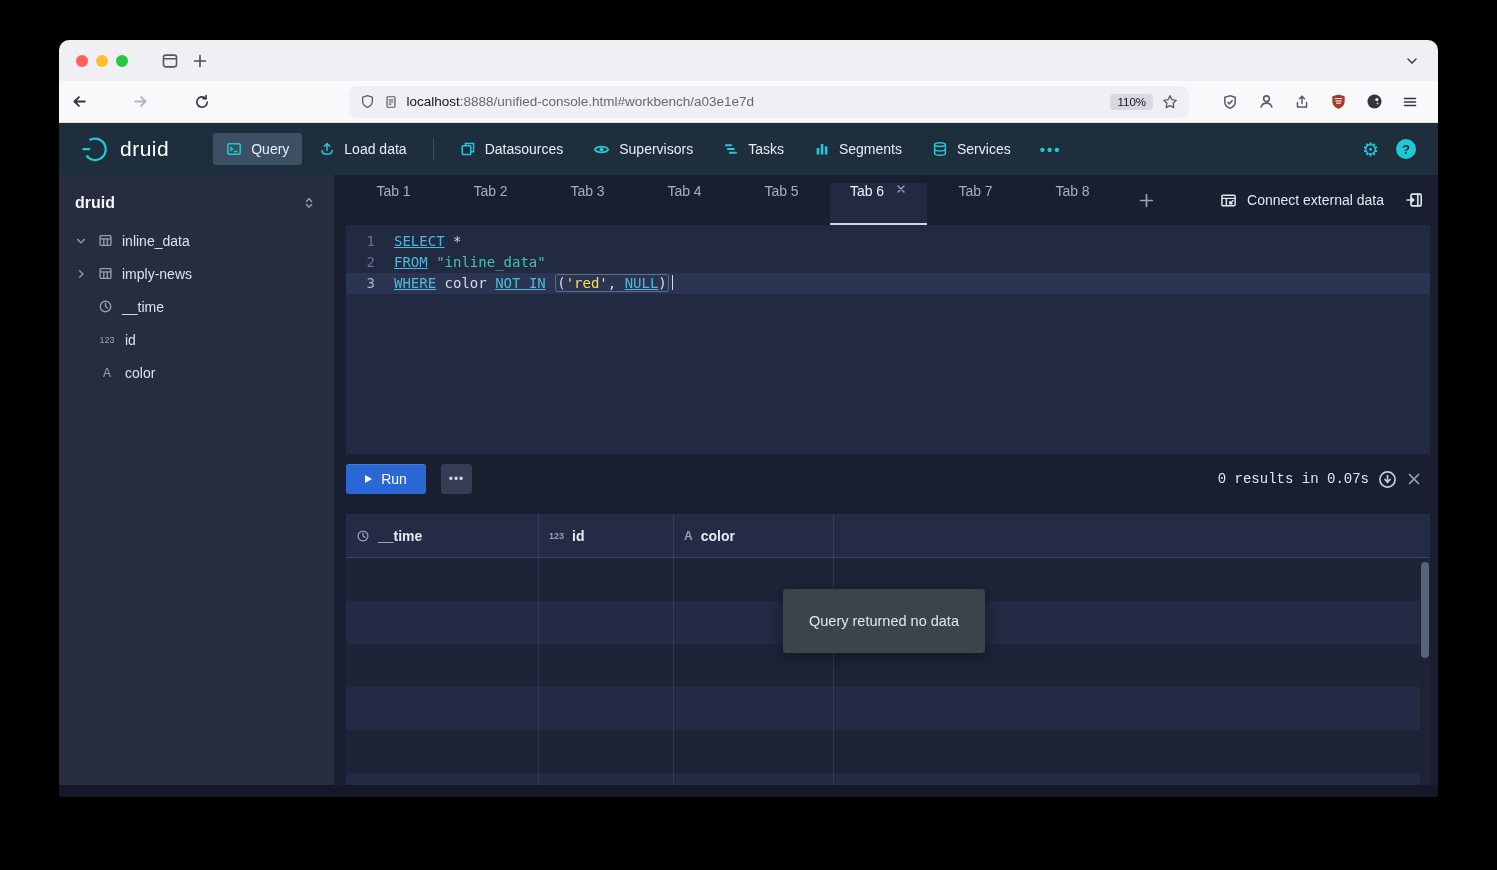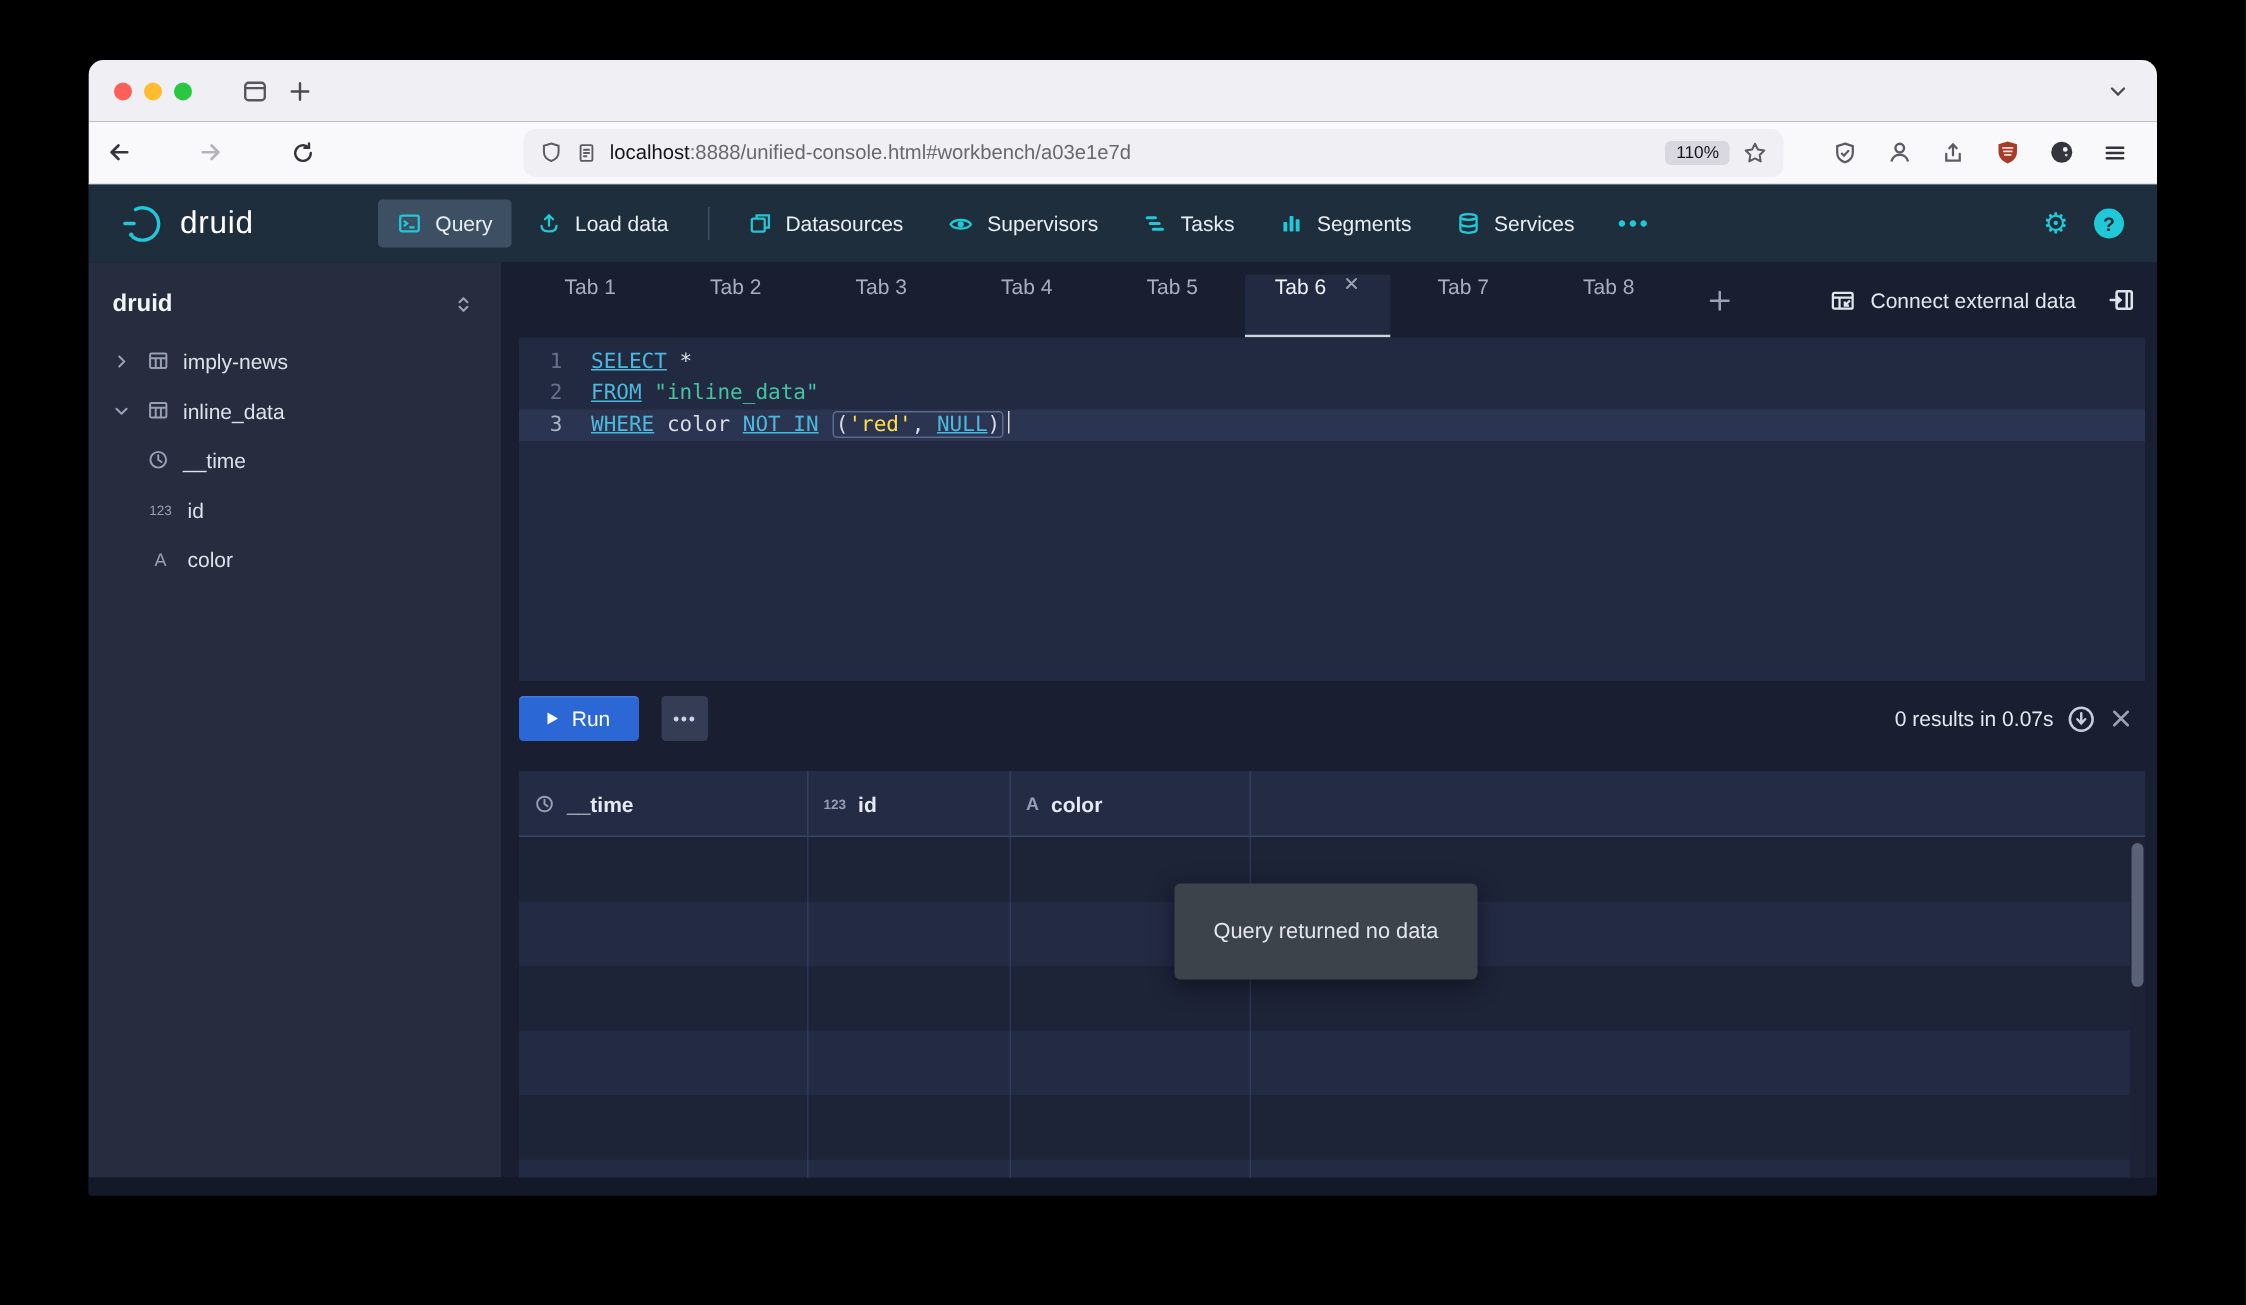--- a/index.html
+++ b/index.html
@@ -36,7 +36,7 @@
   .brand-text { color:#fff; font-size:21px; letter-spacing:.5px; }
   .appnav { display:flex; align-items:center; margin-left:44px; gap:4px; }
   .anav { display:flex; align-items:center; gap:9px; height:32px; padding:0 13px; border-radius:3px; color:#e8edf3; font-size:14px; white-space:nowrap; }
-  .anav.active { background:#3d5063;margin-left:39px; }
+  .anav.active { background:#3d5063; }
   .hdivider { width:1px; height:22px; background:#3c4f60; margin:0 9px; }
   .amore { color:#1fc9d7; padding:0 12px; font-size:15px; letter-spacing:2px; font-weight:700; }
   .appheader-right { margin-left:auto; display:flex; gap:17px; padding-right:22px; align-items:center; }

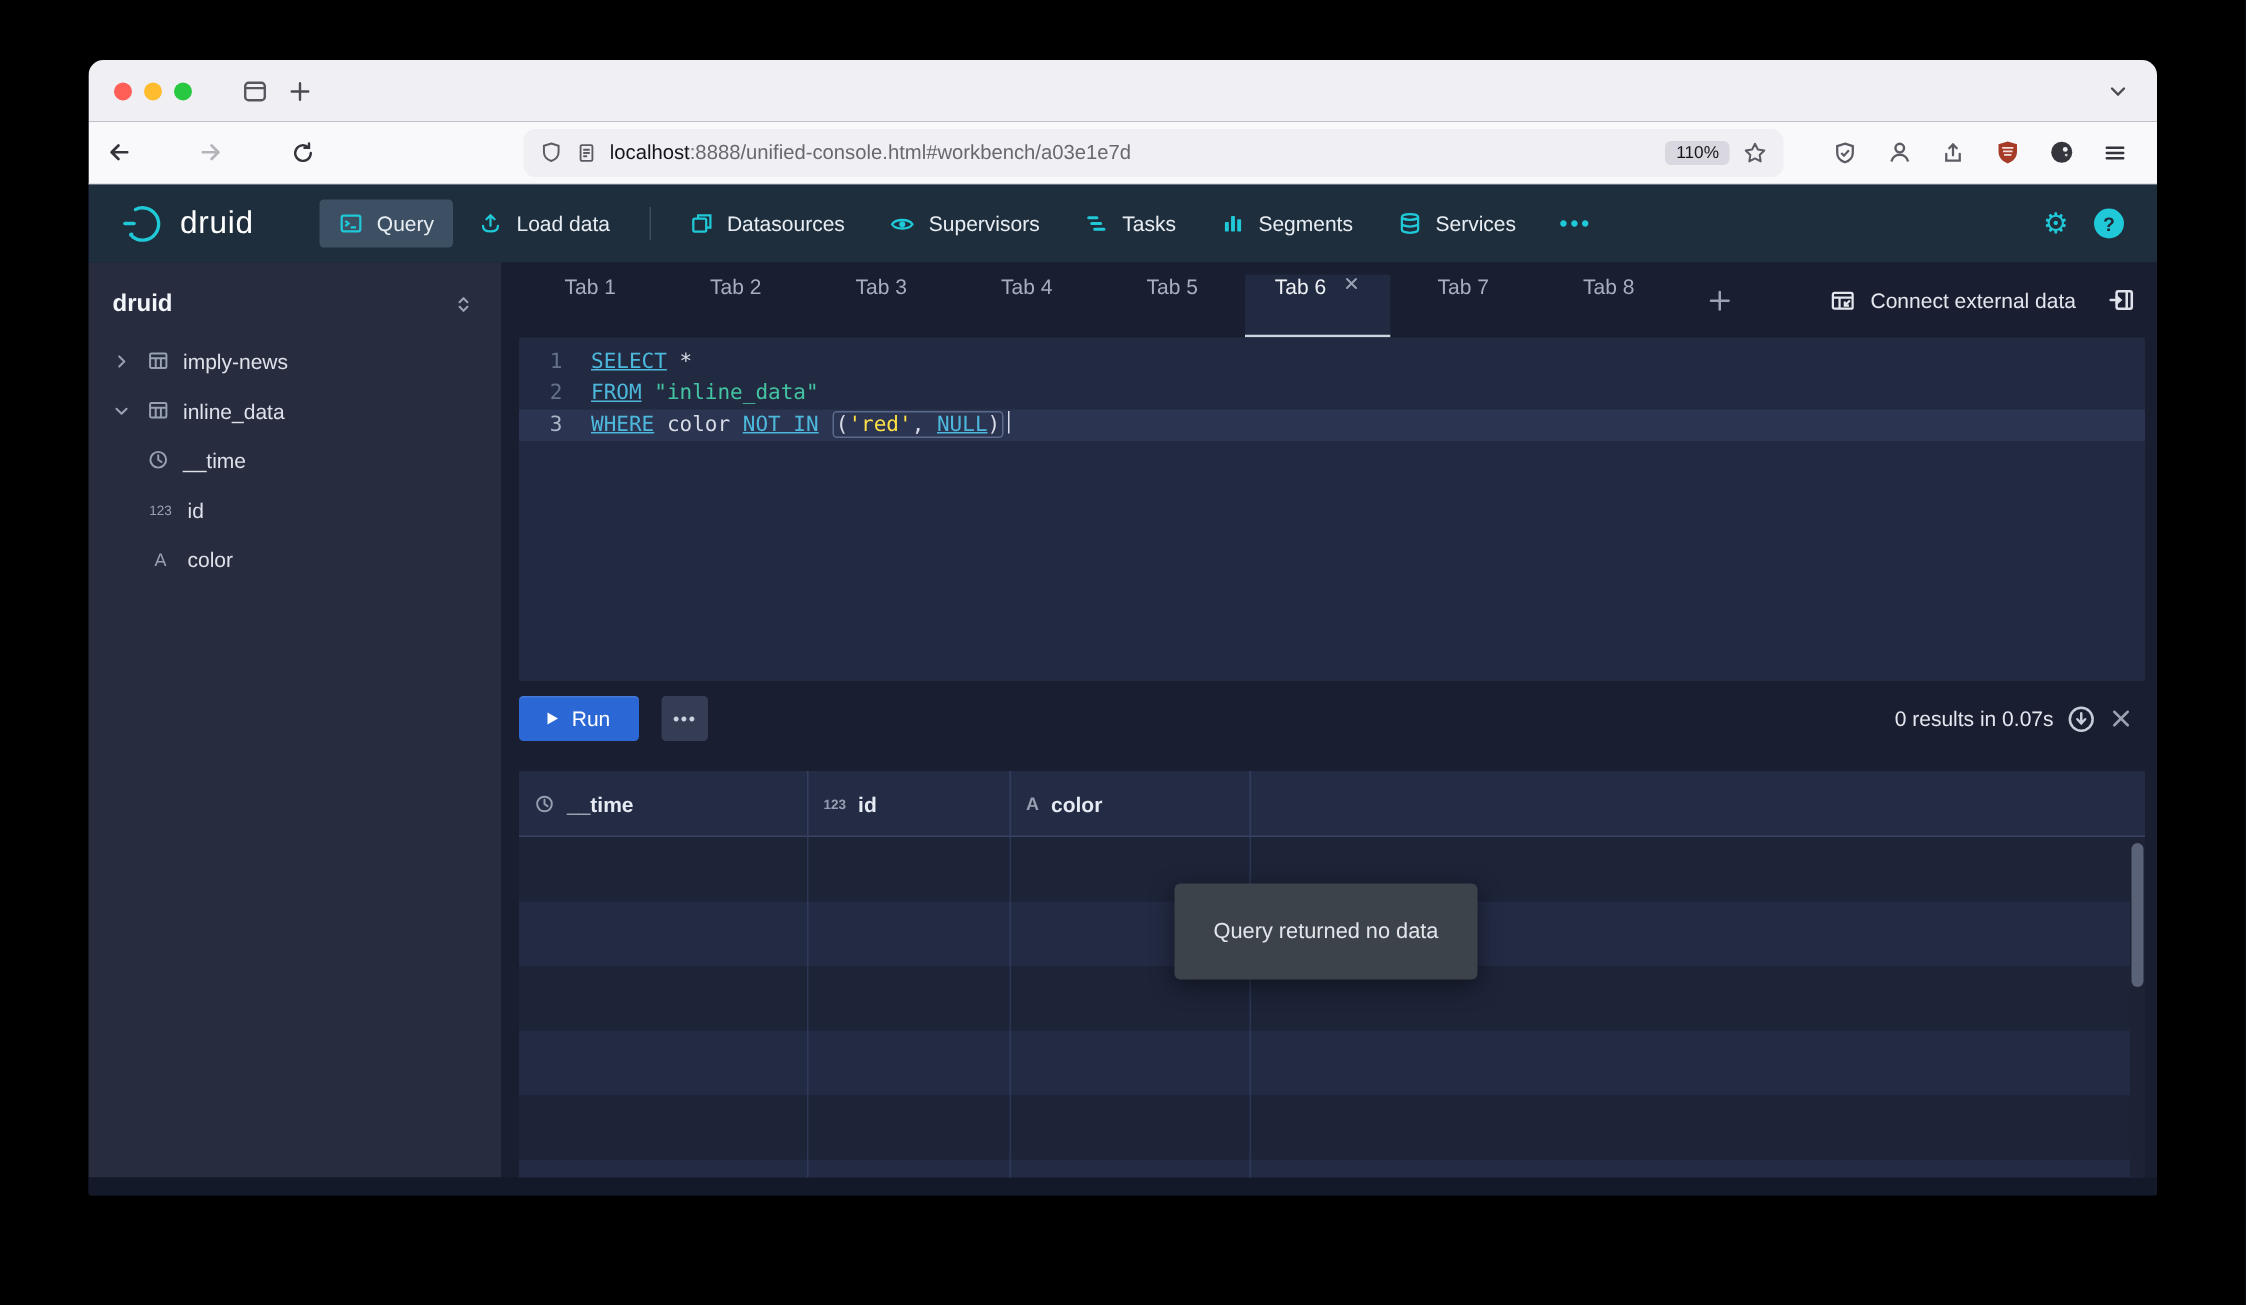--- a/index.html
+++ b/index.html
@@ -314,7 +314,7 @@
       <div class="sbrow">
         <span class="sb-chev">
           <svg width="12" height="12" viewBox="0 0 16 16" fill="none" stroke="currentColor" stroke-width="1.8" stroke-linecap="round" stroke-linejoin="round">
-              <path d="M6 3.5 L10.5 8 L6 12.5"></path>
+              <path d="M3.5 6 L8 10.5 L12.5 6"></path>
             </svg>
         </span>
         <span class="sb-ticon">
@@ -323,12 +323,12 @@
               <path d="M2.2 6.2 h11.6 M6.2 6.2 V13.2 M9.9 6.2 V13.2"></path>
             </svg>
         </span>
-        <span>imply-news</span>
+        <span>inline_data</span>
       </div>
       <div class="sbrow">
         <span class="sb-chev">
           <svg width="12" height="12" viewBox="0 0 16 16" fill="none" stroke="currentColor" stroke-width="1.8" stroke-linecap="round" stroke-linejoin="round">
-              <path d="M3.5 6 L8 10.5 L12.5 6"></path>
+              <path d="M6 3.5 L10.5 8 L6 12.5"></path>
             </svg>
         </span>
         <span class="sb-ticon">
@@ -337,7 +337,7 @@
               <path d="M2.2 6.2 h11.6 M6.2 6.2 V13.2 M9.9 6.2 V13.2"></path>
             </svg>
         </span>
-        <span>inline_data</span>
+        <span>imply-news</span>
       </div>
       <div class="sbrow child">
         <span class="sb-ticon">

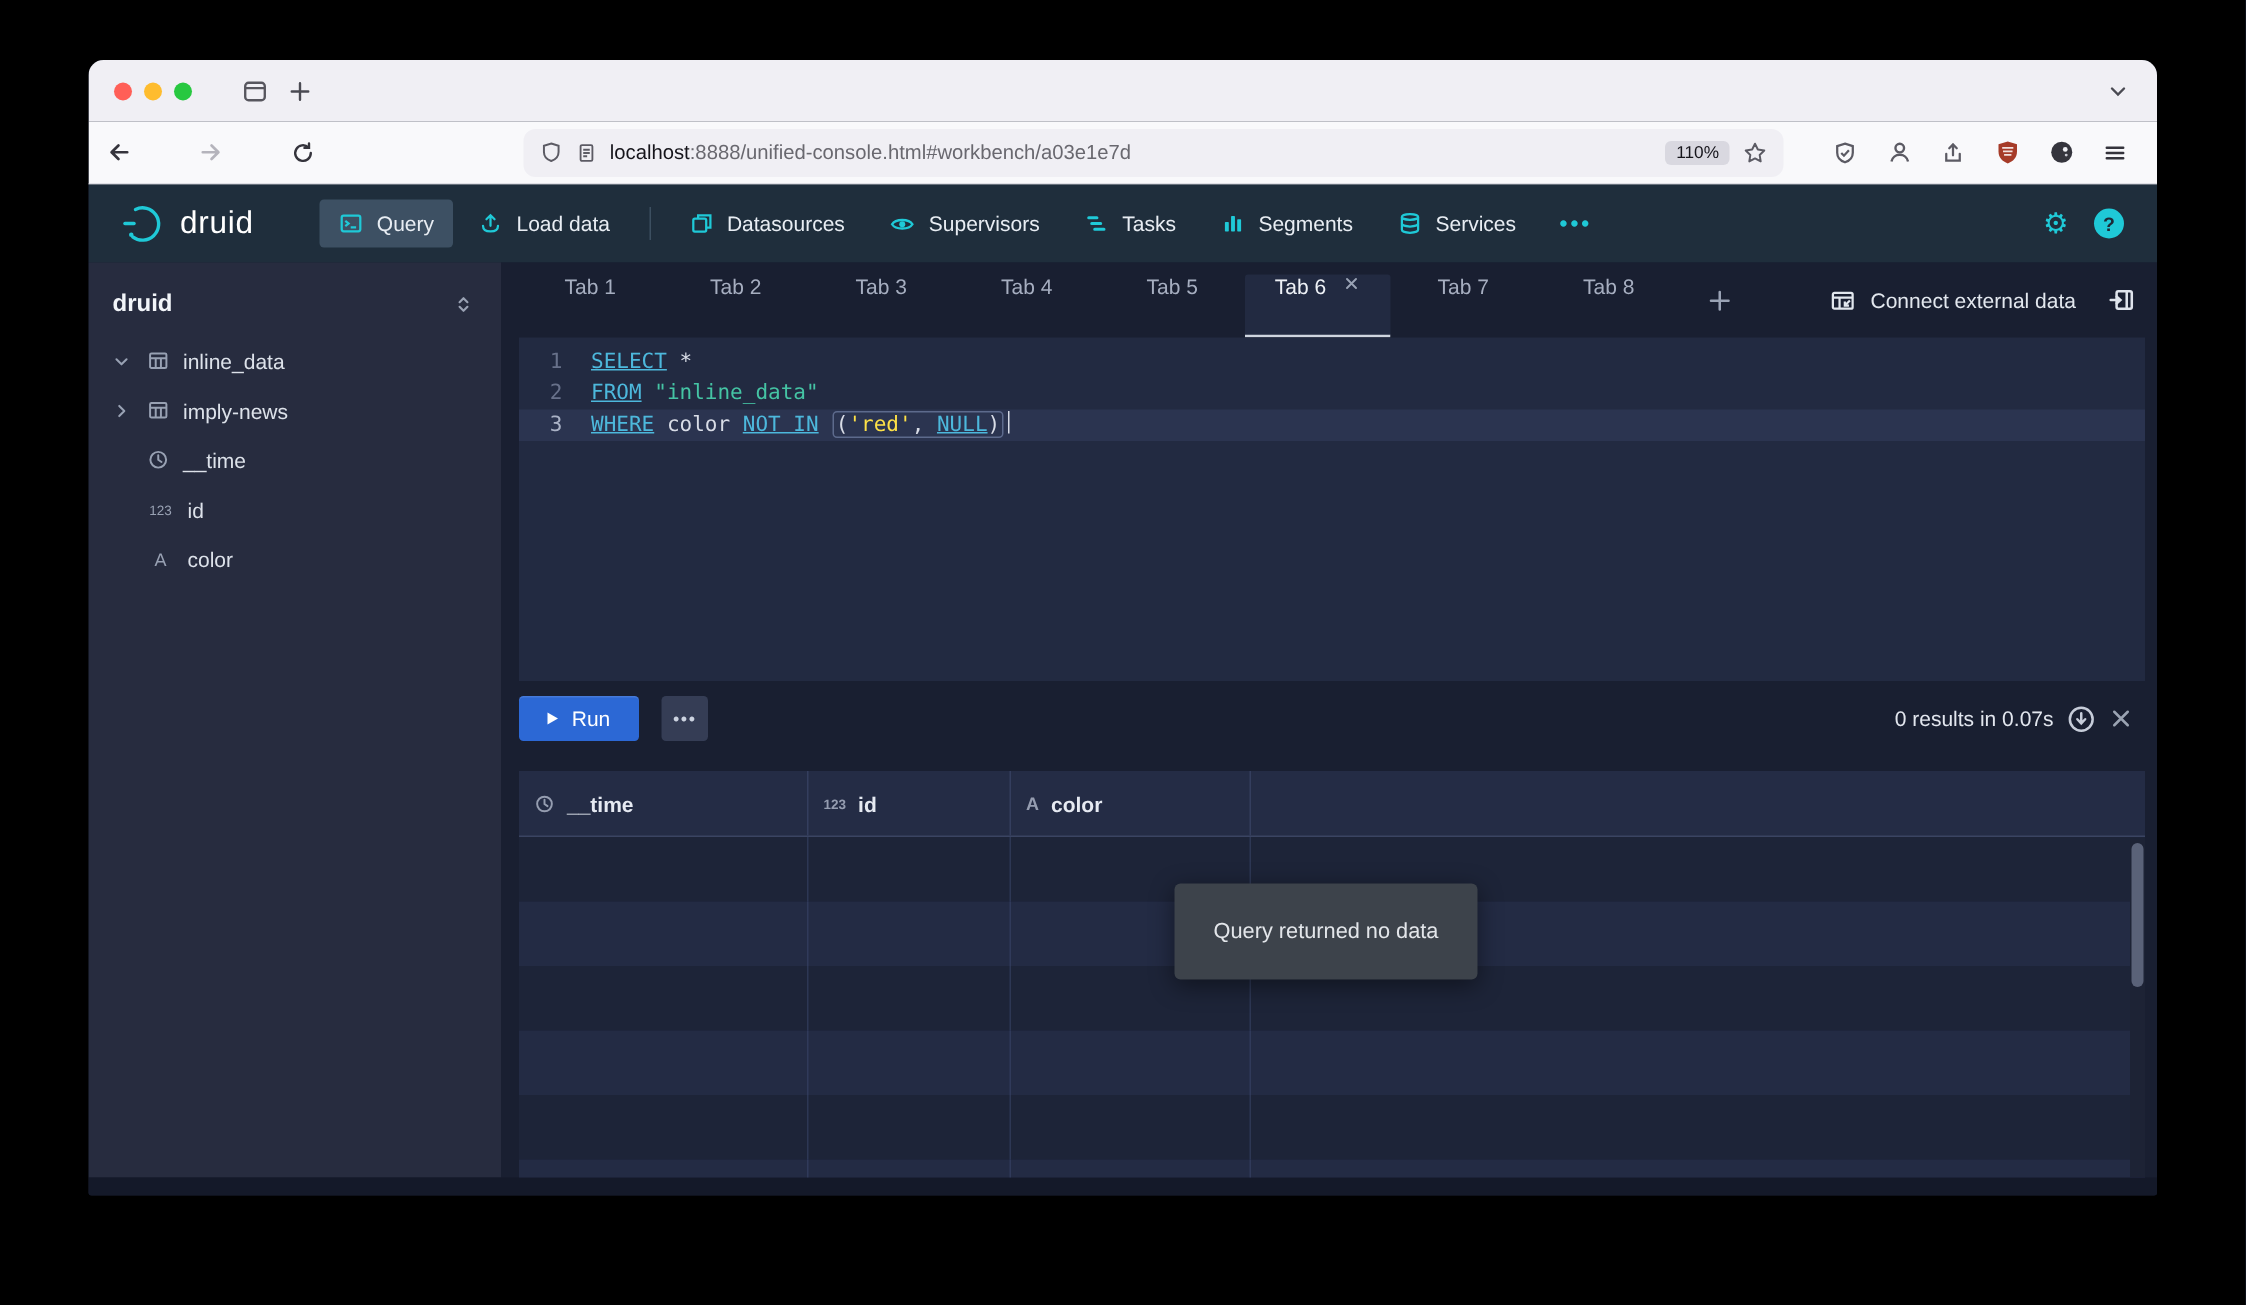--- a/index.html
+++ b/index.html
@@ -88,7 +88,7 @@
   .engine-btn { margin-left:11px; height:30px; background:#353d55; border-radius:3px; color:#ccd3e0; font-size:14px; display:flex; align-items:center; padding:0 13px; gap:10px; }
   .caret { color:#97a0b3; font-size:10px; }
   .more-btn { margin-left:15px; width:31px; height:30px; background:#353d55; border-radius:3px; color:#ccd3e0; display:flex; align-items:center; justify-content:center; font-size:12px; letter-spacing:1px; }
-  .run-right { margin-left:auto; display:flex; align-items:center; gap:9px; padding-right:8px; }
+  .run-right { margin-left:auto; display:flex; align-items:center; gap:9px; padding-right:8px;font-family:Liberation Mono, monospace; }
   .status { color:#e2e6ee; font-size:14px; font-weight:500; }
   .dl-icon { color:#c6ccd9; display:flex; }
   .close-results { color:#9aa3b2; display:flex; }

